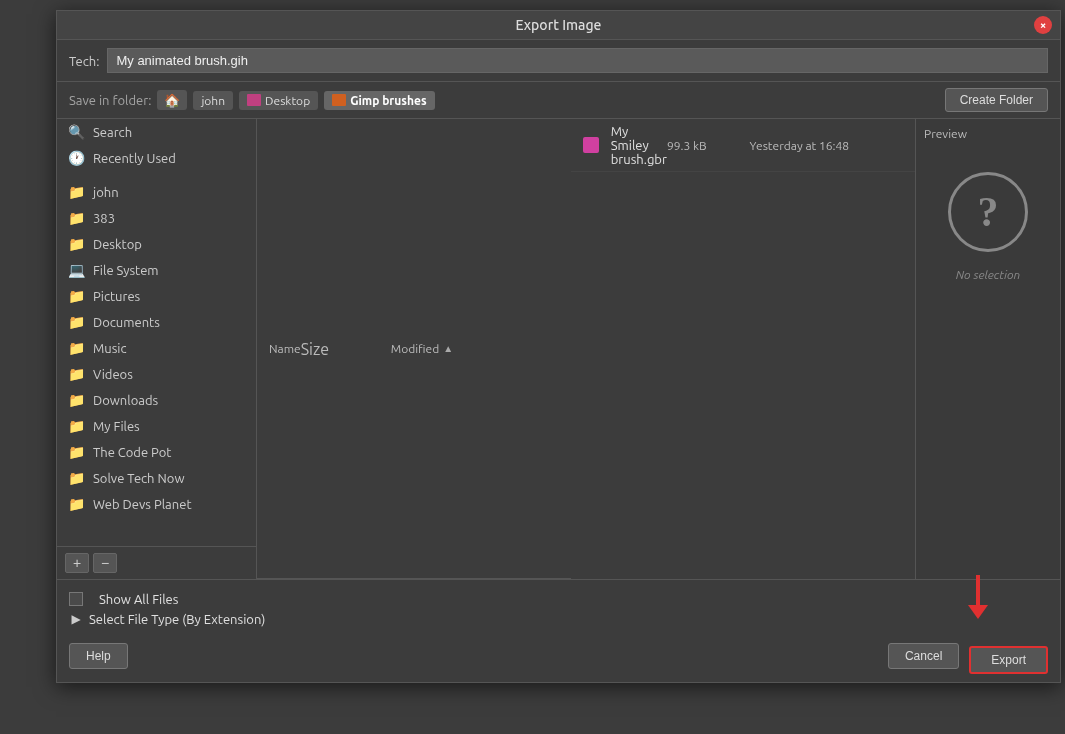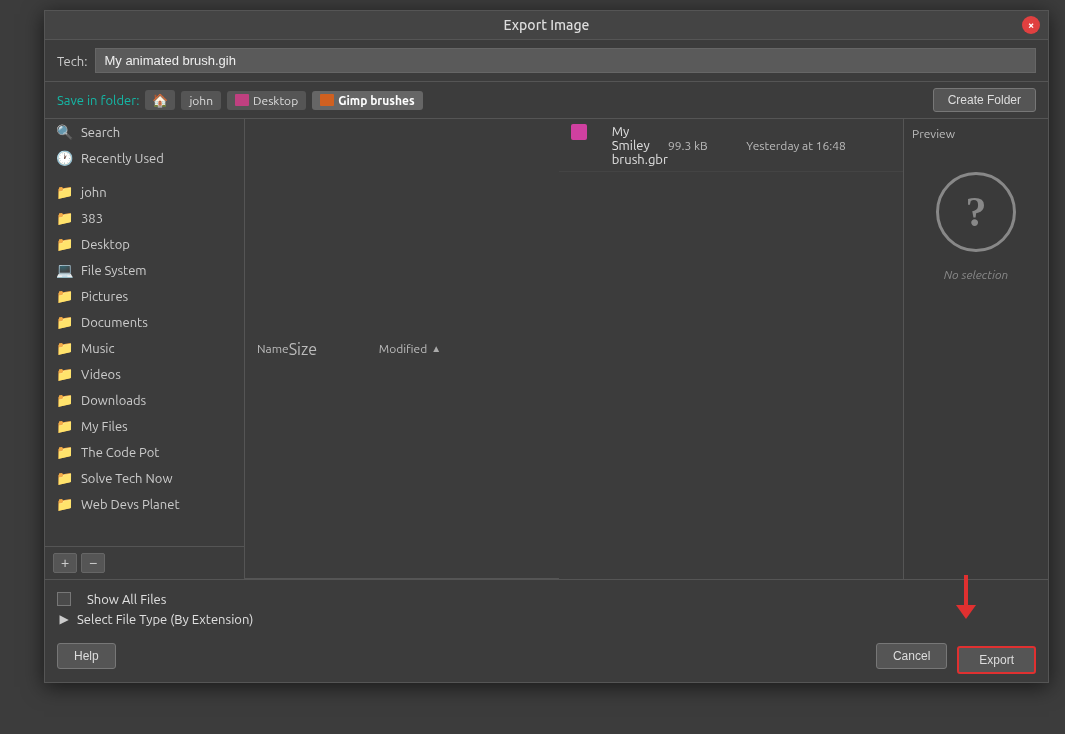--- a/index.html
+++ b/index.html
@@ -25,7 +25,7 @@
     .dialog {
       position: absolute;
       top: 10px;
-      left: 44px;
+      left: 56px;
       width: 1005px;
       background: #3c3c3c;
       border: 1px solid #555;

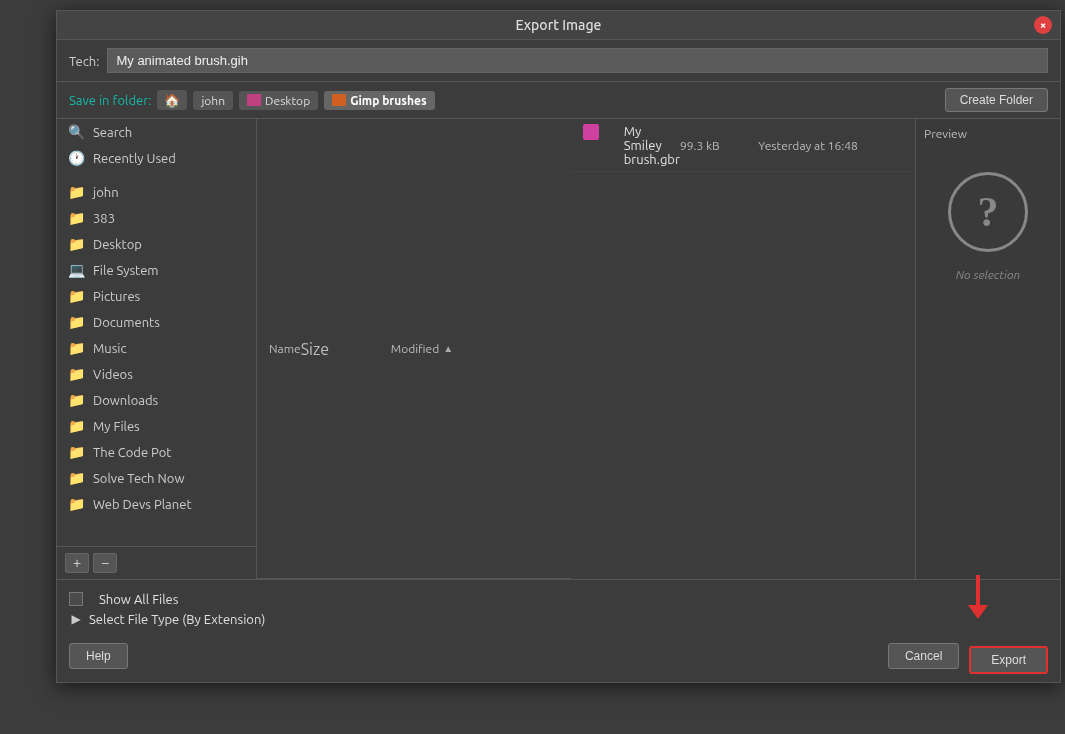--- a/index.html
+++ b/index.html
@@ -98,7 +98,7 @@
       border-bottom: 1px solid #555;
     }
     .folder-label {
-      color: #14b8a6;
+      color: #a3a3a3;
       white-space: nowrap;
     }
     .breadcrumb-item {

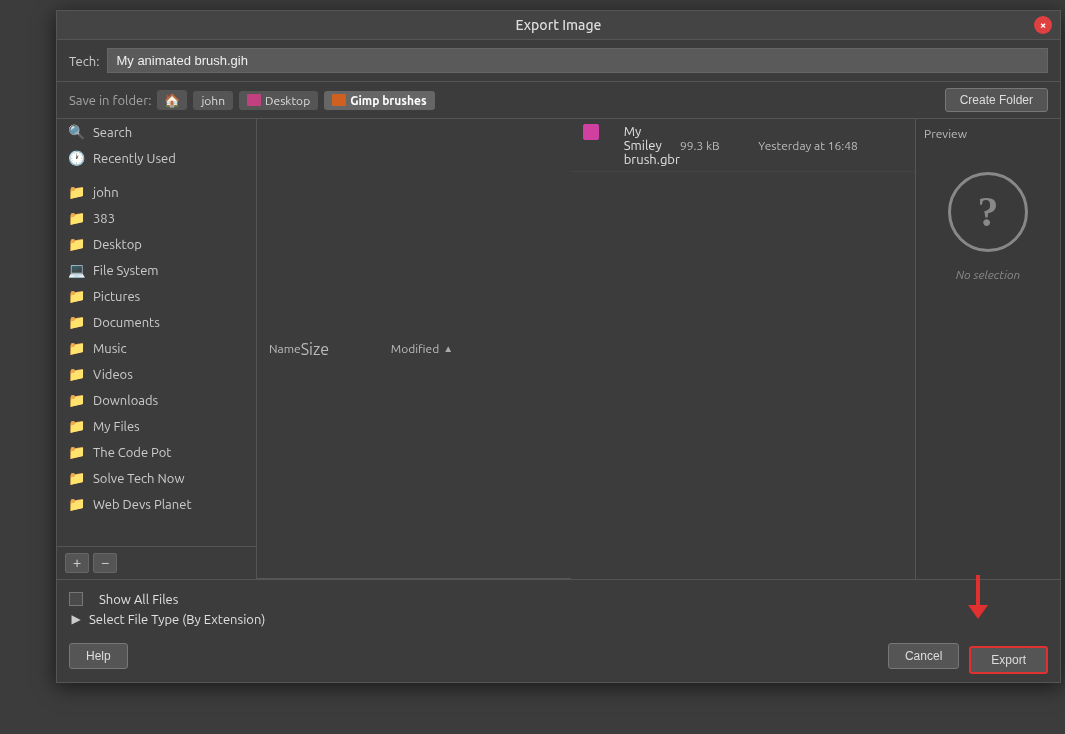--- a/index.html
+++ b/index.html
@@ -217,8 +217,8 @@
       flex: 1;
       padding-left: 12px;
       display: flex;
-      align-items: flex-start;
-      gap: 25px;
+      align-items: center;
+      gap: 12px;
     }
     .file-thumb {
       width: 16px; height: 16px;

